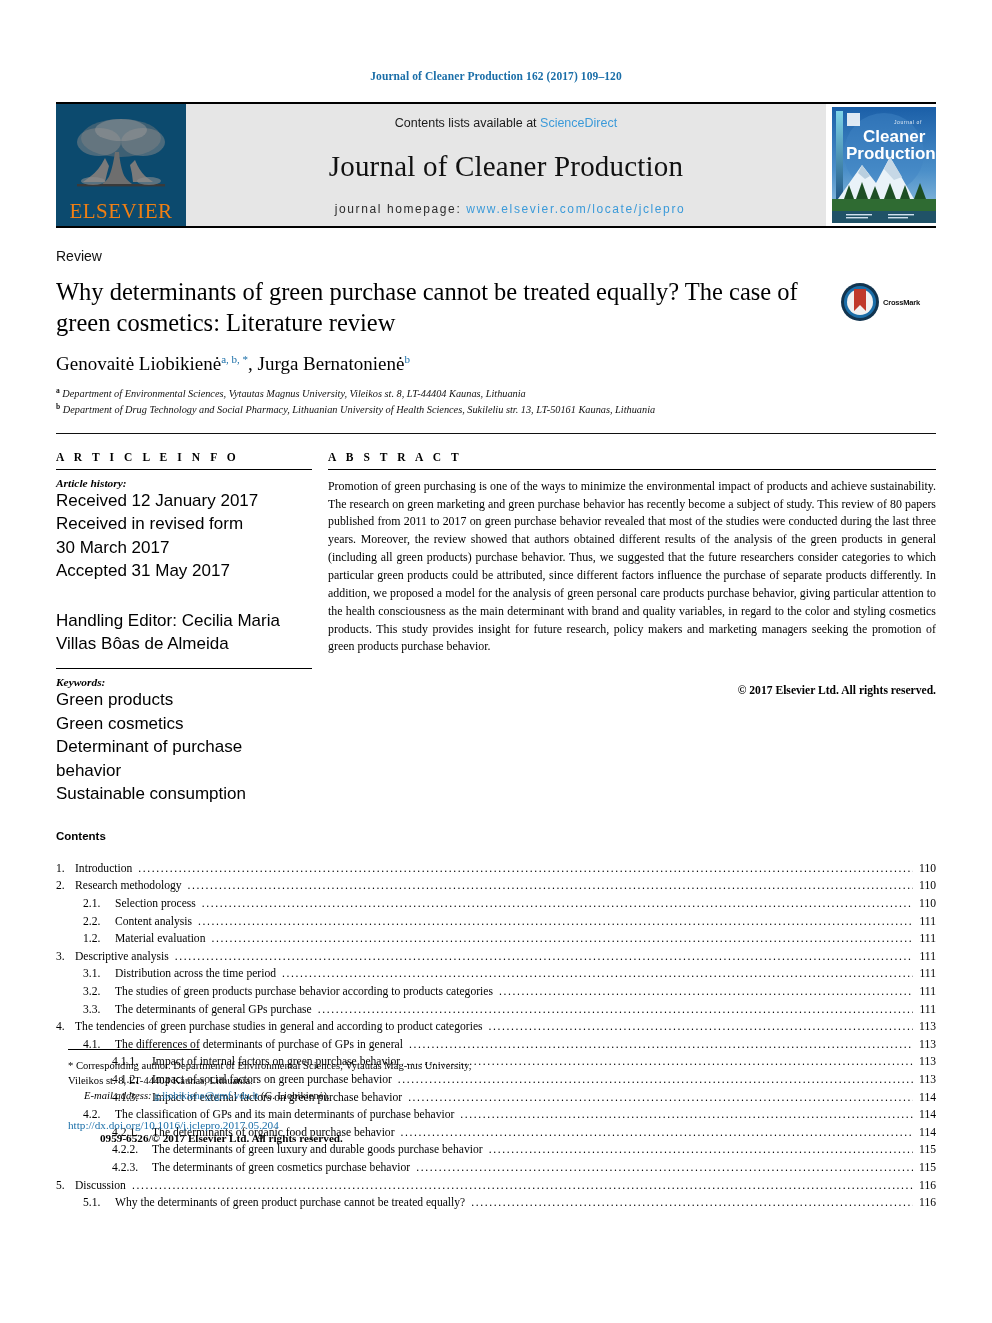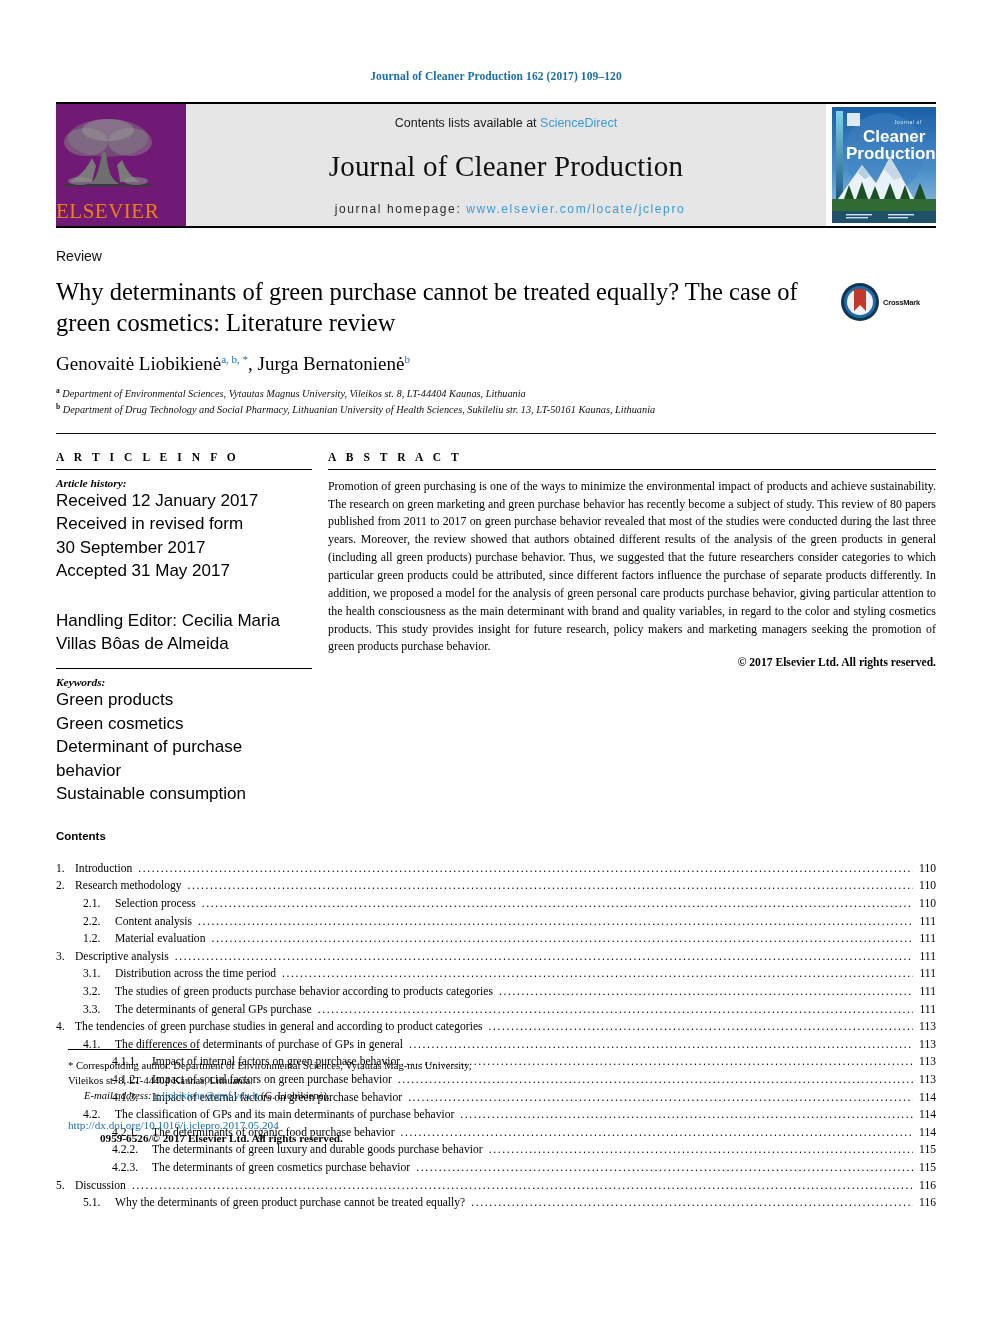--- a/index.html
+++ b/index.html
@@ -40,10 +40,10 @@
     flex: 0 0 130px;
     display: flex;
     flex-direction: column;
-    align-items: flex-start;
+    align-items: center;
     justify-content: flex-end;
     padding-bottom: 4px;
-    background: #701a75;
+    background: #0c4a6e;
   }
   .elsevier-tree { width: 104px; height: 88px; display:block; }
   .elsevier-word {

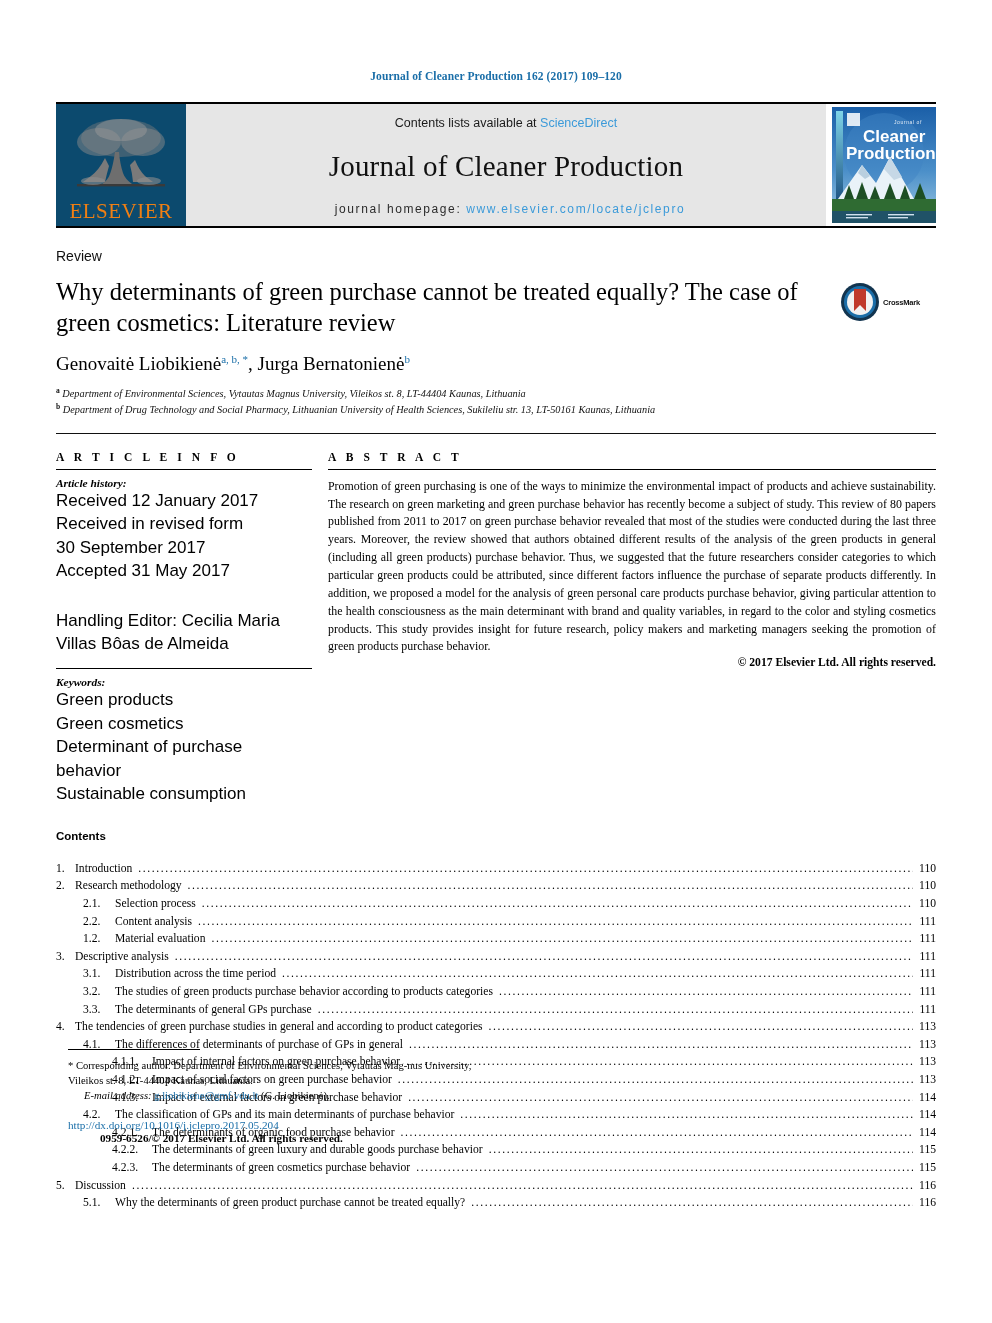--- a/index.html
+++ b/index.html
@@ -344,7 +344,7 @@
         <div class="info-label">Article history:</div>
         <div class="info-line">Received 12 January 2017</div>
         <div class="info-line">Received in revised form</div>
-        <div class="info-line">30 September 2017</div>
+        <div class="info-line">30 March 2017</div>
         <div class="info-line">Accepted 31 May 2017</div>
       </div>
       <div class="info-gap"></div>

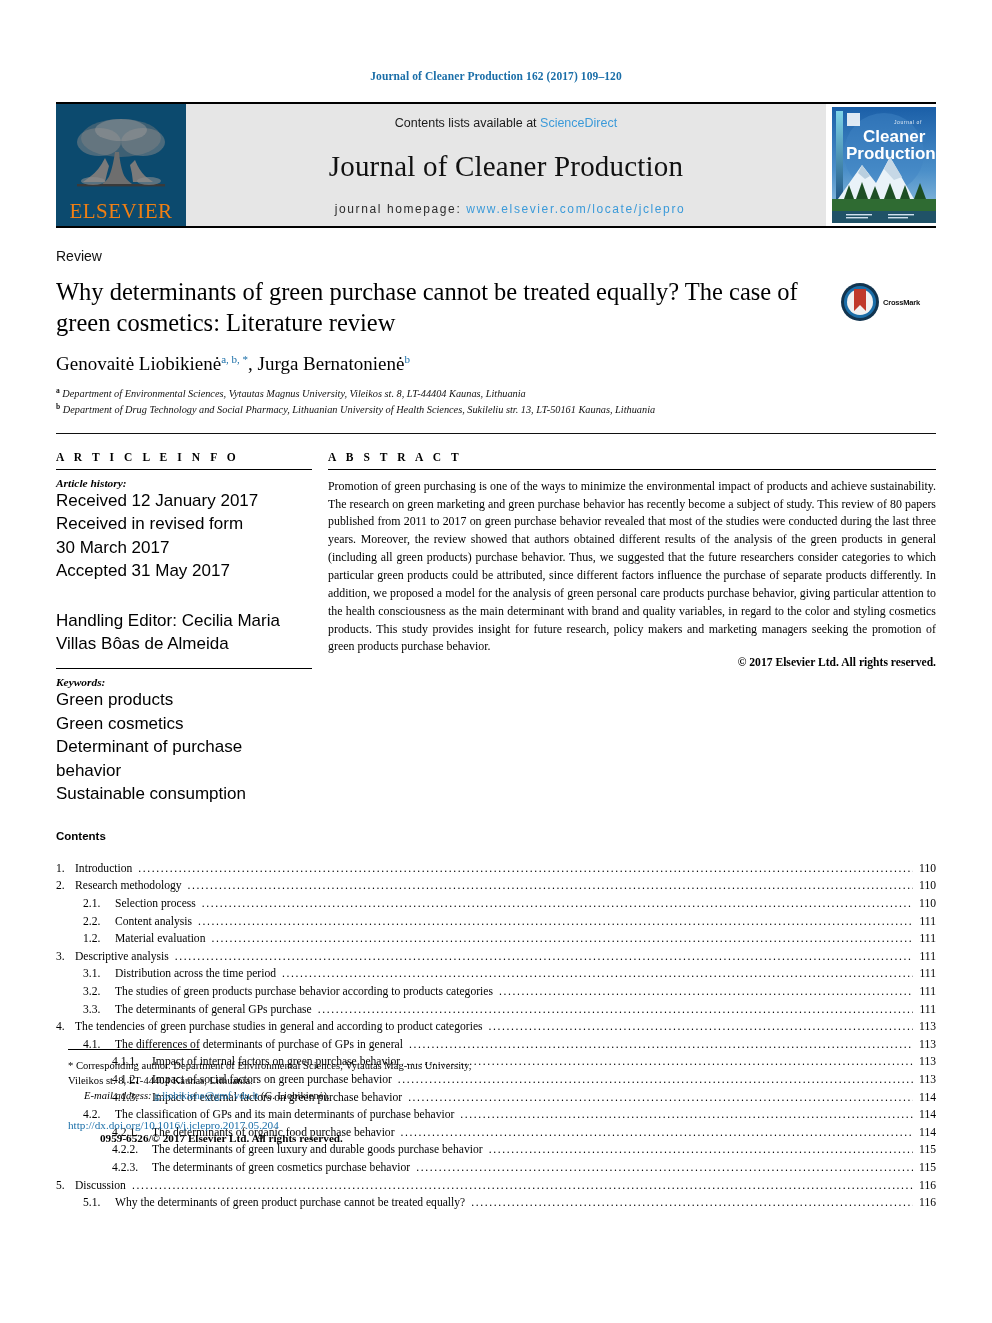--- a/index.html
+++ b/index.html
@@ -171,7 +171,7 @@
     color: #000;
   }
   .copyright {
-    margin-top: 0;
+    margin-top: 28px;
     text-align: right;
     font-family: "Liberation Serif", serif;
     font-weight: bold;

